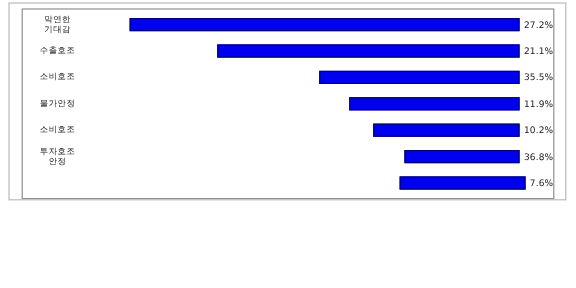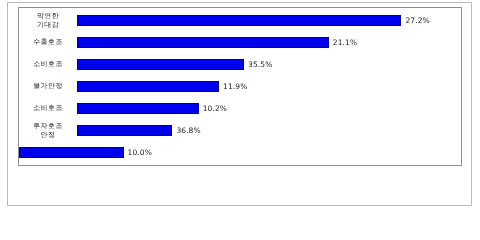--- a/index.html
+++ b/index.html
@@ -19,7 +19,7 @@
     left: 7px;
     top: 2px;
     width: 465px;
-    height: 204px;
+    height: 165px;
     border: 1px solid #b9b9b9;
     background: #ffffff;
     box-sizing: border-box;

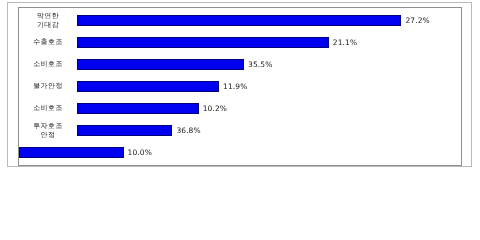--- a/index.html
+++ b/index.html
@@ -74,6 +74,7 @@
     height: 19px;
     display: flex;
     align-items: center;
+    justify-content: flex-end;
   }
 
   .bar {

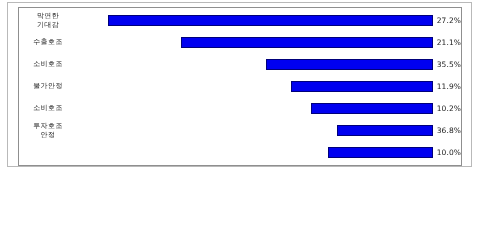--- a/index.html
+++ b/index.html
@@ -147,7 +147,7 @@
         <div class="bar-row">
           <div class="bar-track">
             <div class="bar" style="width: 23.66%; background: rgb(0, 0, 240); border-color: rgb(0, 0, 122);"></div>
-            <span class="value-label">10.0%</span>
+            <span class="value-label">7.6%</span>
           </div>
         </div>
       </div>

